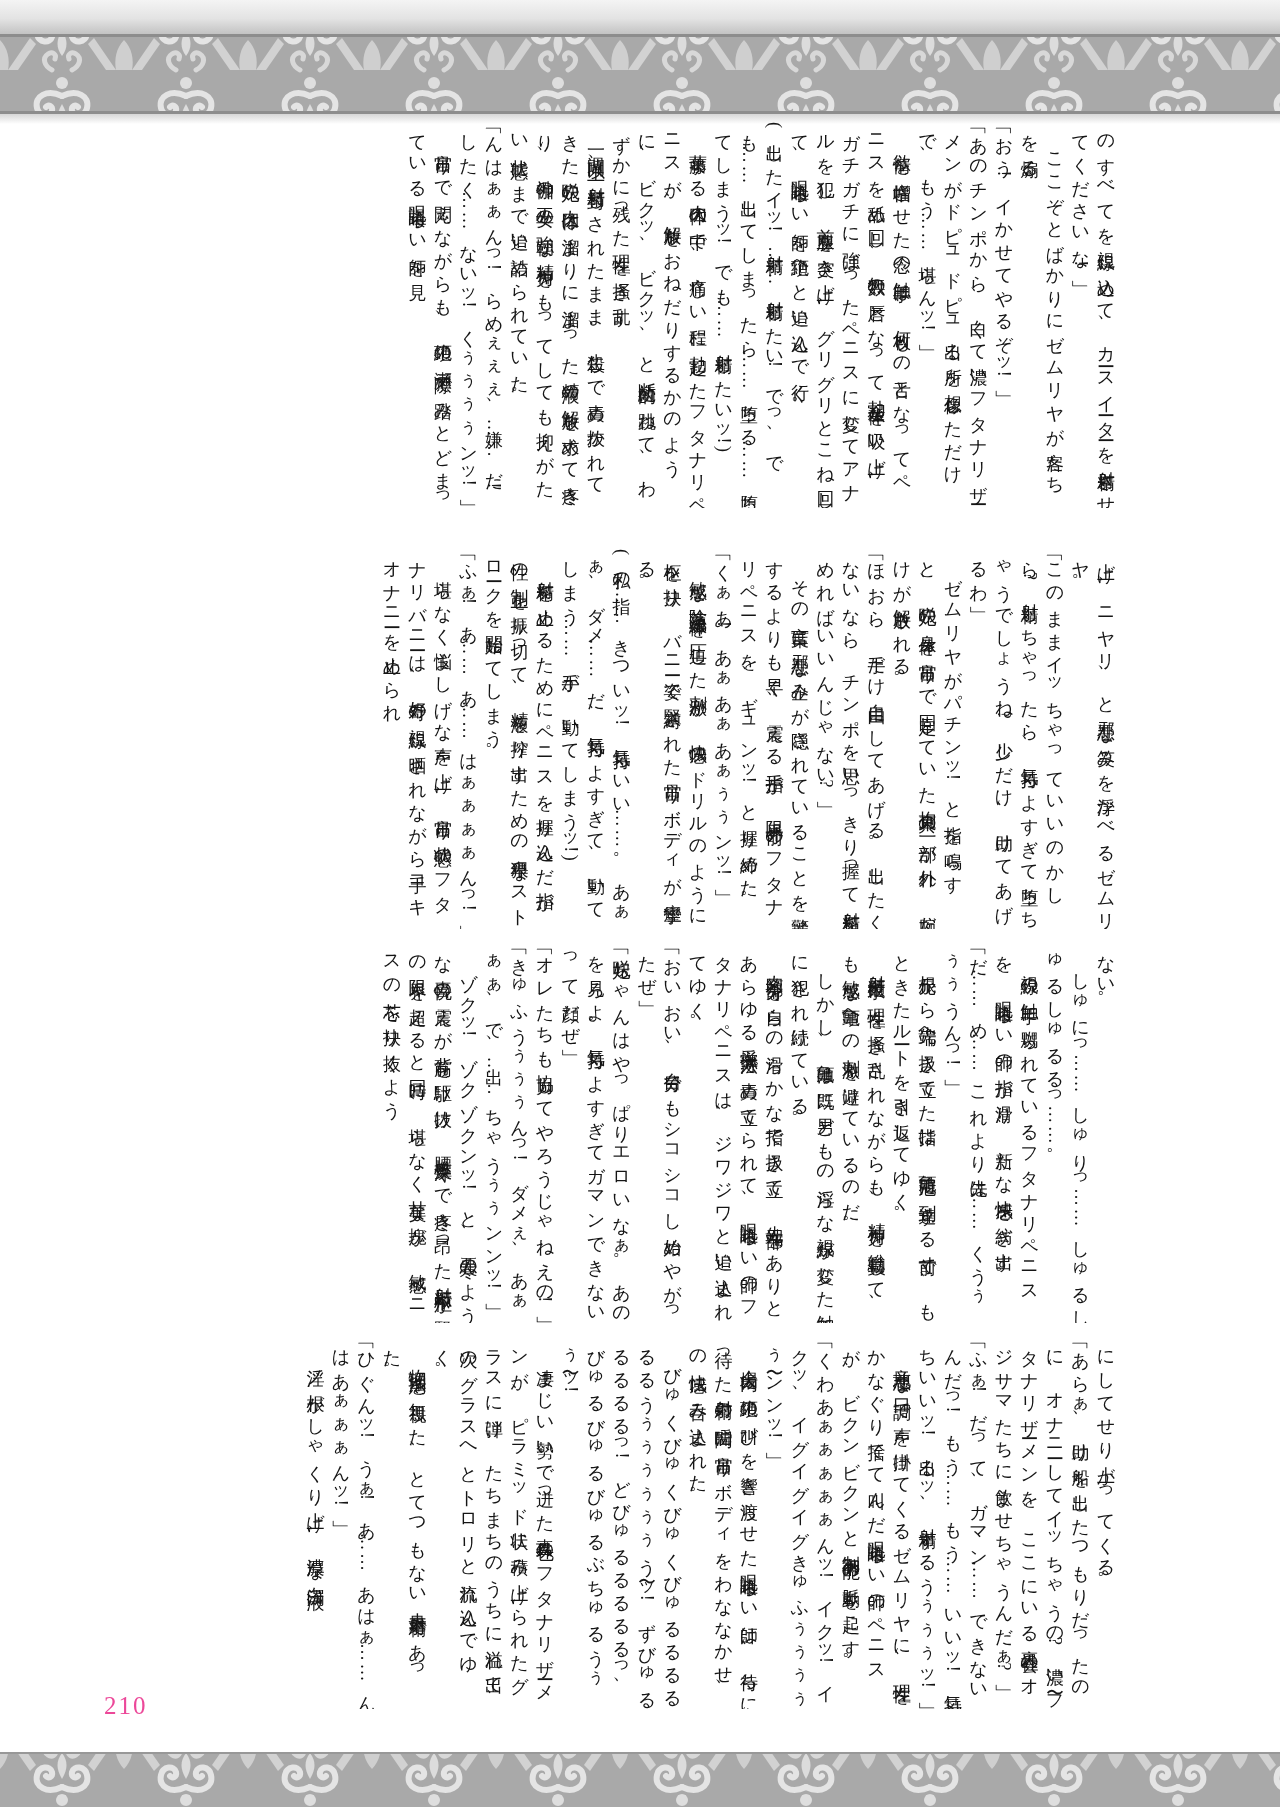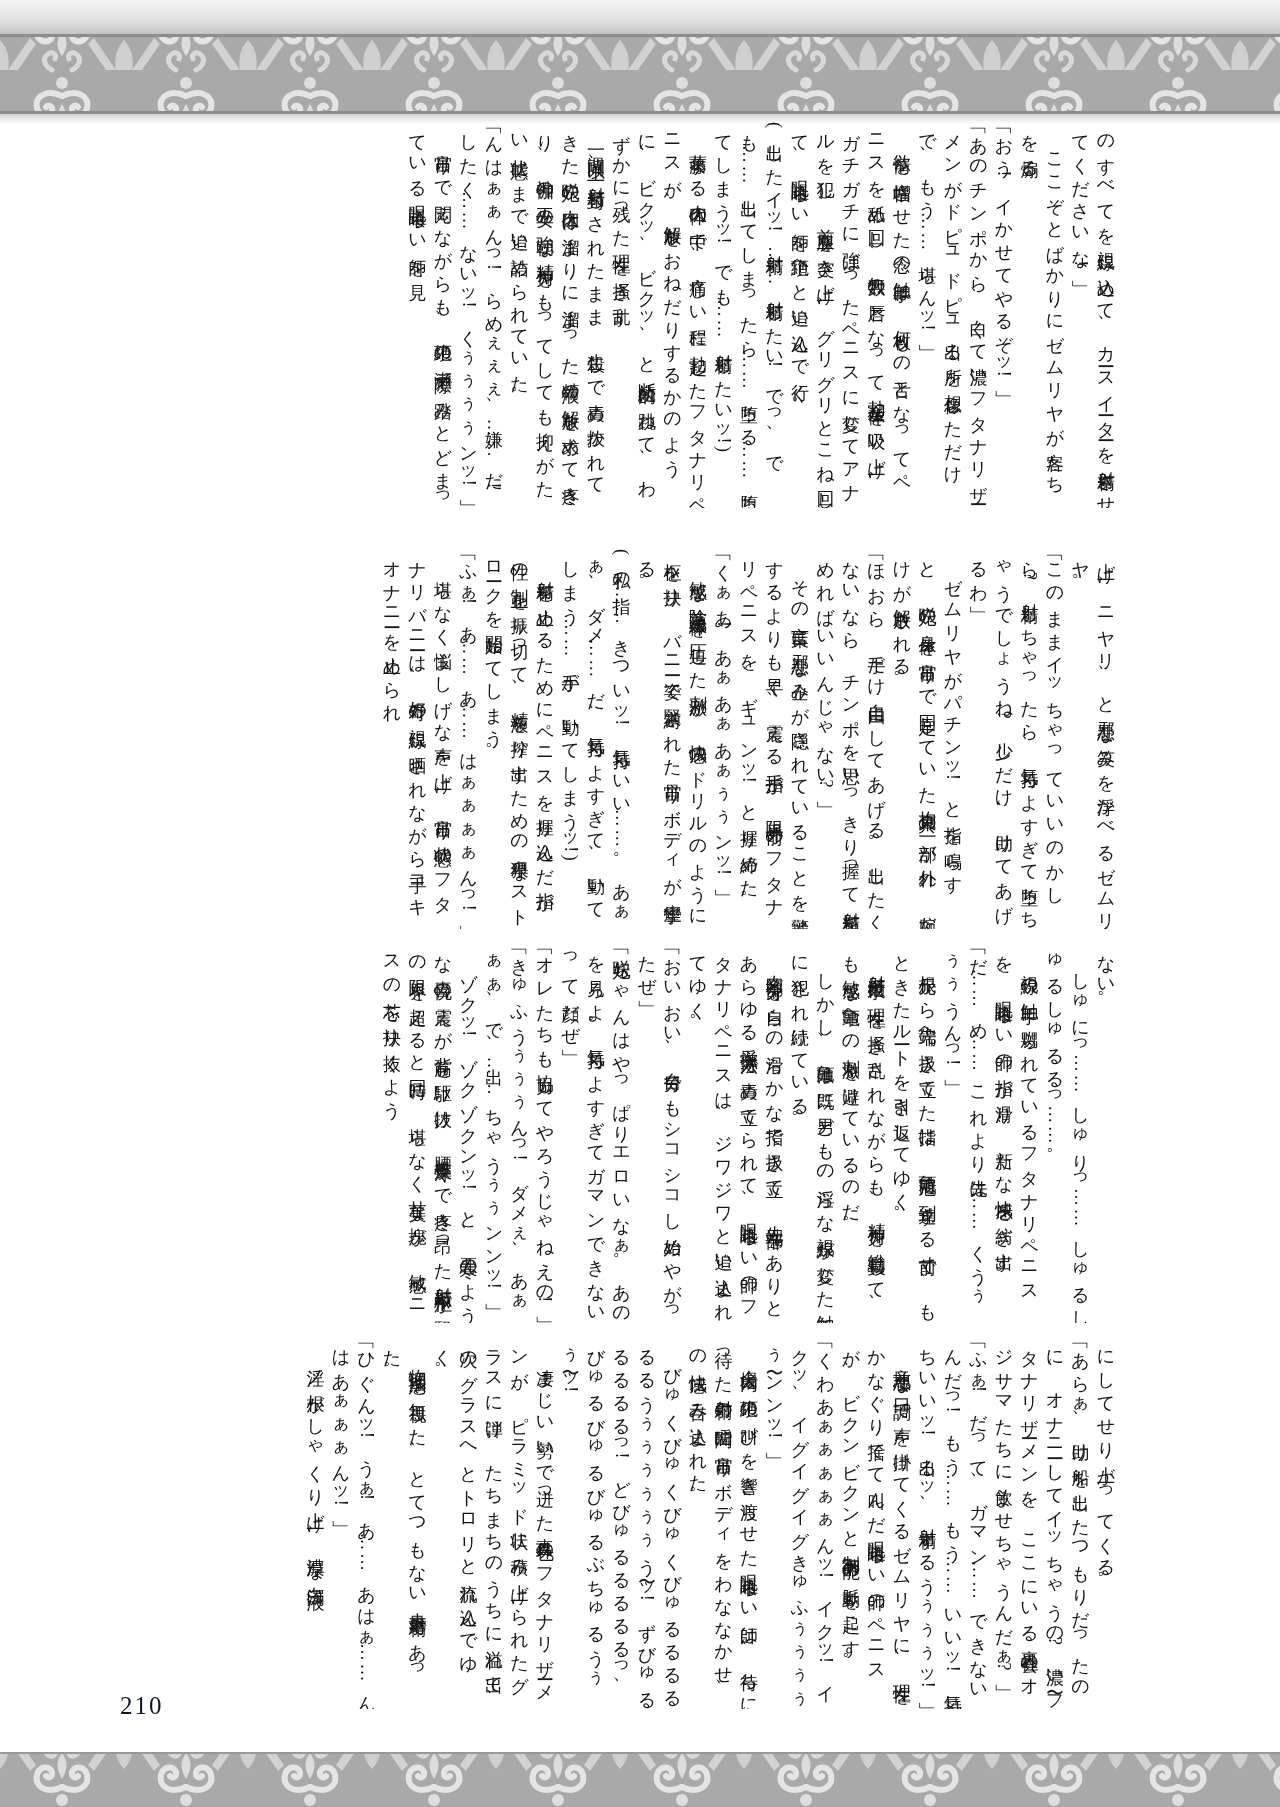--- a/index.html
+++ b/index.html
@@ -34,10 +34,10 @@
   .text-band p.indent{text-indent:1em;}
   .page-number{
     position:absolute;
-    left:120px;top:1692px;
+    left:104px;top:1692px;
     font-size:25px;
     letter-spacing:2px;
-    color:#0f172a;
+    color:#ec4899;
   }
 </style>
 </head>

